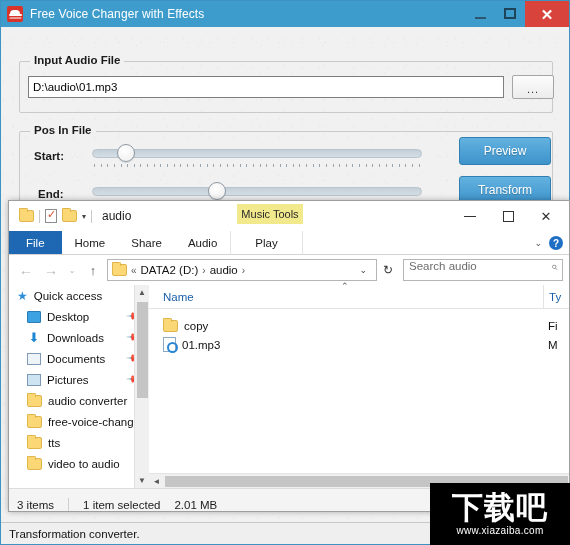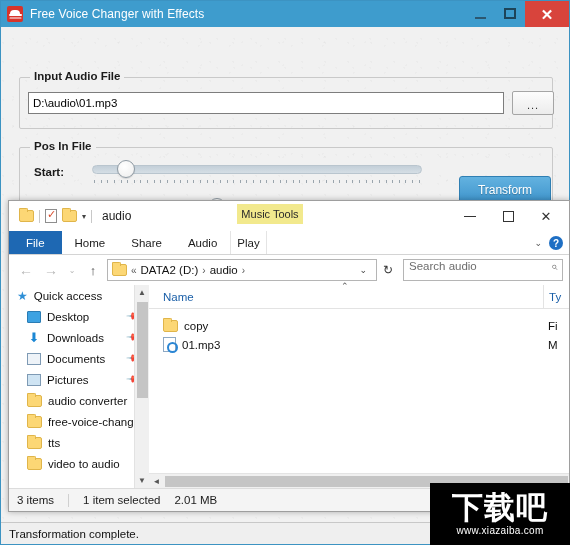--- a/index.html
+++ b/index.html
@@ -60,7 +60,7 @@
 
   
   .group {
-    position: absolute; border: 1px solid #c9c9c9; border-radius: 2px; margin-top: 16px;
+    position: absolute; border: 1px solid #c9c9c9; border-radius: 2px;
   }
   .group > legend, .group-legend {
     position: absolute; top: -8px; left: 10px; padding: 0 4px;

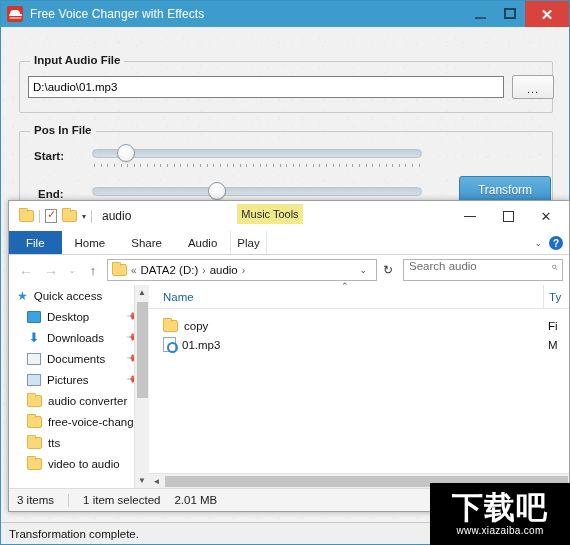--- a/index.html
+++ b/index.html
@@ -389,6 +389,7 @@
       <div class="slider-thumb" style="left:188px; top:50px;"></div>
     </div>
 
+    <div class="action-btn" style="left:458px; top:136px;">Preview</div>
     <div class="action-btn" style="left:458px; top:175px;">Transform</div>
 
     <div class="app-statusbar">

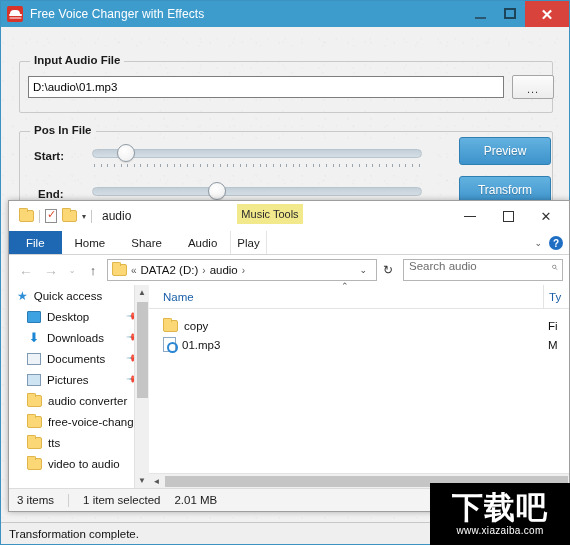--- a/index.html
+++ b/index.html
@@ -175,7 +175,7 @@
   .rtab.file { background: #1e68b3; color: #fff; padding: 8px 17px; }
   .rtab.play {
     border-left: 1px solid #e4e4e4; border-right: 1px solid #e4e4e4;
-    padding: 0 6px;
+    padding: 0 24px;
   }
   .ribbon-right { position: absolute; right: 6px; top: 0; height: 24px; display: flex; align-items: center; gap: 7px; }
   .chev { font-size: 9px; color: #555; }

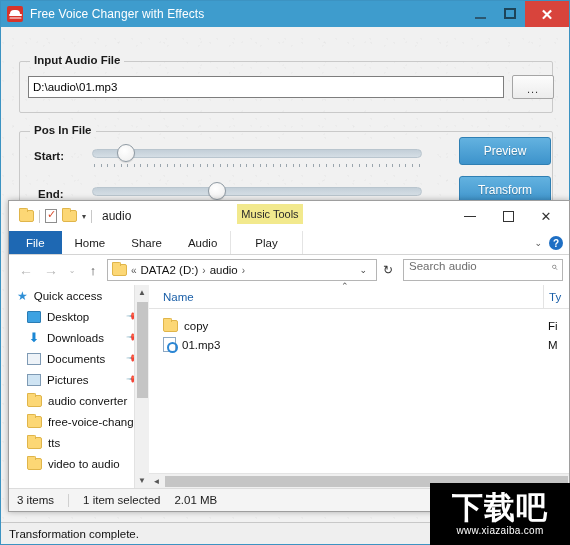--- a/index.html
+++ b/index.html
@@ -284,7 +284,7 @@
 
   .exp-status {
     height: 23px; background: #f4f4f4; border-top: 1px solid #dcdcdc;
-    display: flex; align-items: center; gap: 14px; padding-left: 8px; flex: none;
+    display: flex; align-items: flex-end; gap: 14px; padding-left: 8px; flex: none;
   }
   .exp-status span { font-size: 11.5px; color: #1b1b1b; }
   .st-sep { width: 1px; height: 13px; background: #d0d0d0; }

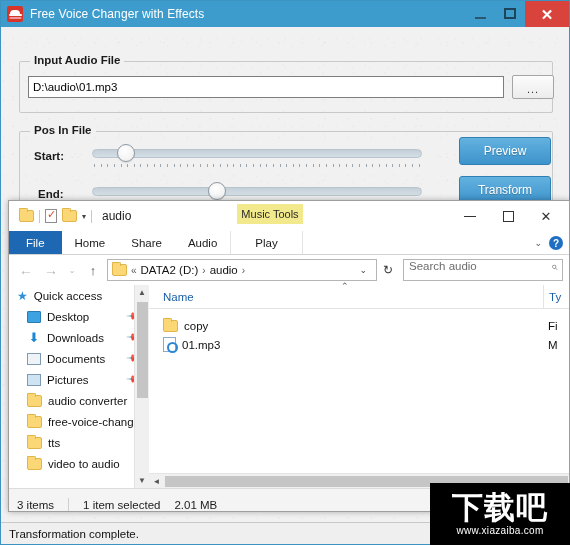--- a/index.html
+++ b/index.html
@@ -393,7 +393,7 @@
     <div class="action-btn" style="left:458px; top:175px;">Transform</div>
 
     <div class="app-statusbar">
-      <span>Transformation complete.</span>
+      <span>Transformation converter.</span>
     </div>
   </div>
 

